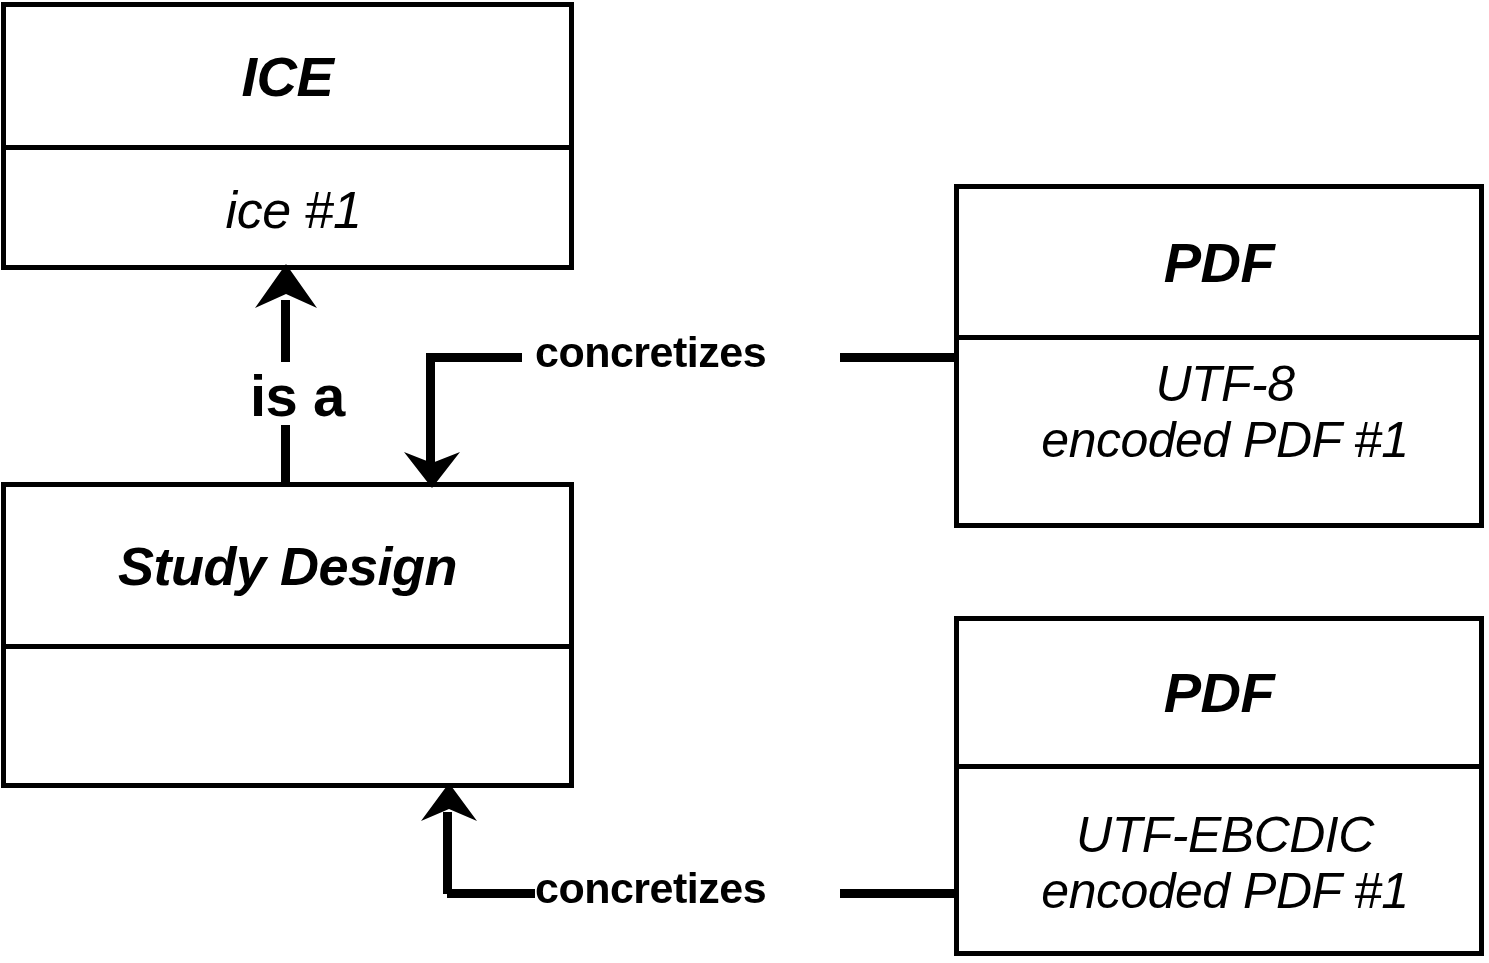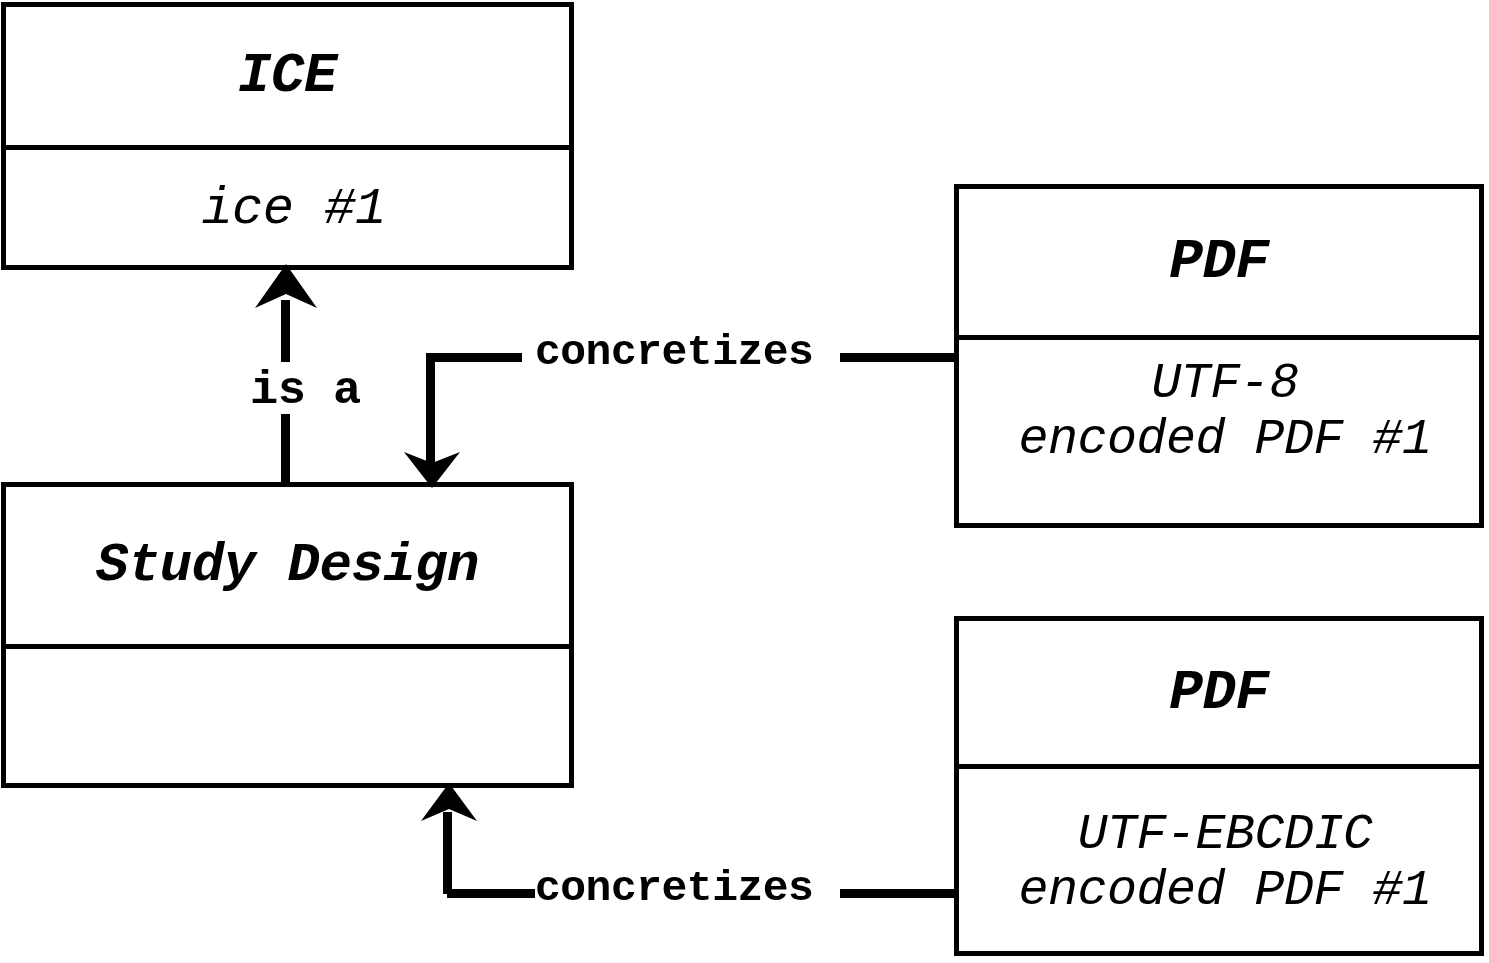--- a/index.html
+++ b/index.html
@@ -13,7 +13,7 @@
     height: 963px;
     background: #ffffff;
     overflow: hidden;
-    font-family: Liberation Mono, monospace;
+    font-family: Liberation Sans, sans-serif;
   }
 
   

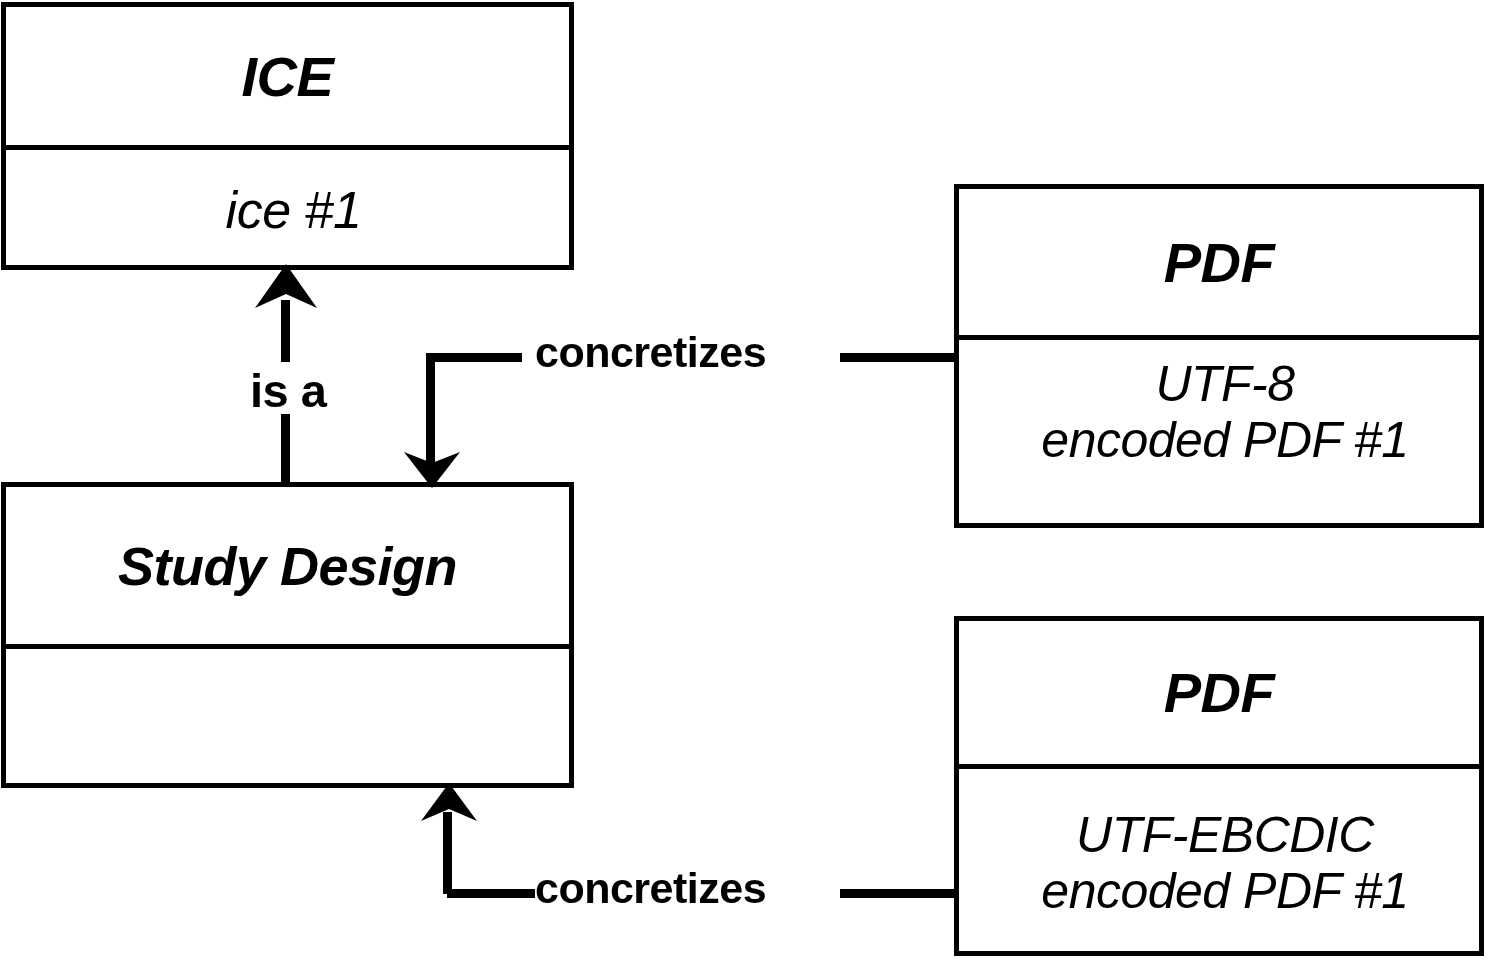--- a/index.html
+++ b/index.html
@@ -104,7 +104,7 @@
   #isa-stem-upper { left: 281px; top: 300px; height: 62px; }
   #isa-stem-lower { left: 281px; top: 412px; height: 72px; }
   #isa-arrow      { left: 255px; top: 264px; width: 62px; height: 44px; }
-  #isa-label      { left: 250px; top: 367px; font-size: 47px; }
+  #isa-label      { left: 250px; top: 367px; font-size: 58px; }
 
   
   #conc1-h-left   { left: 430px; top: 353px; width: 92px; }

